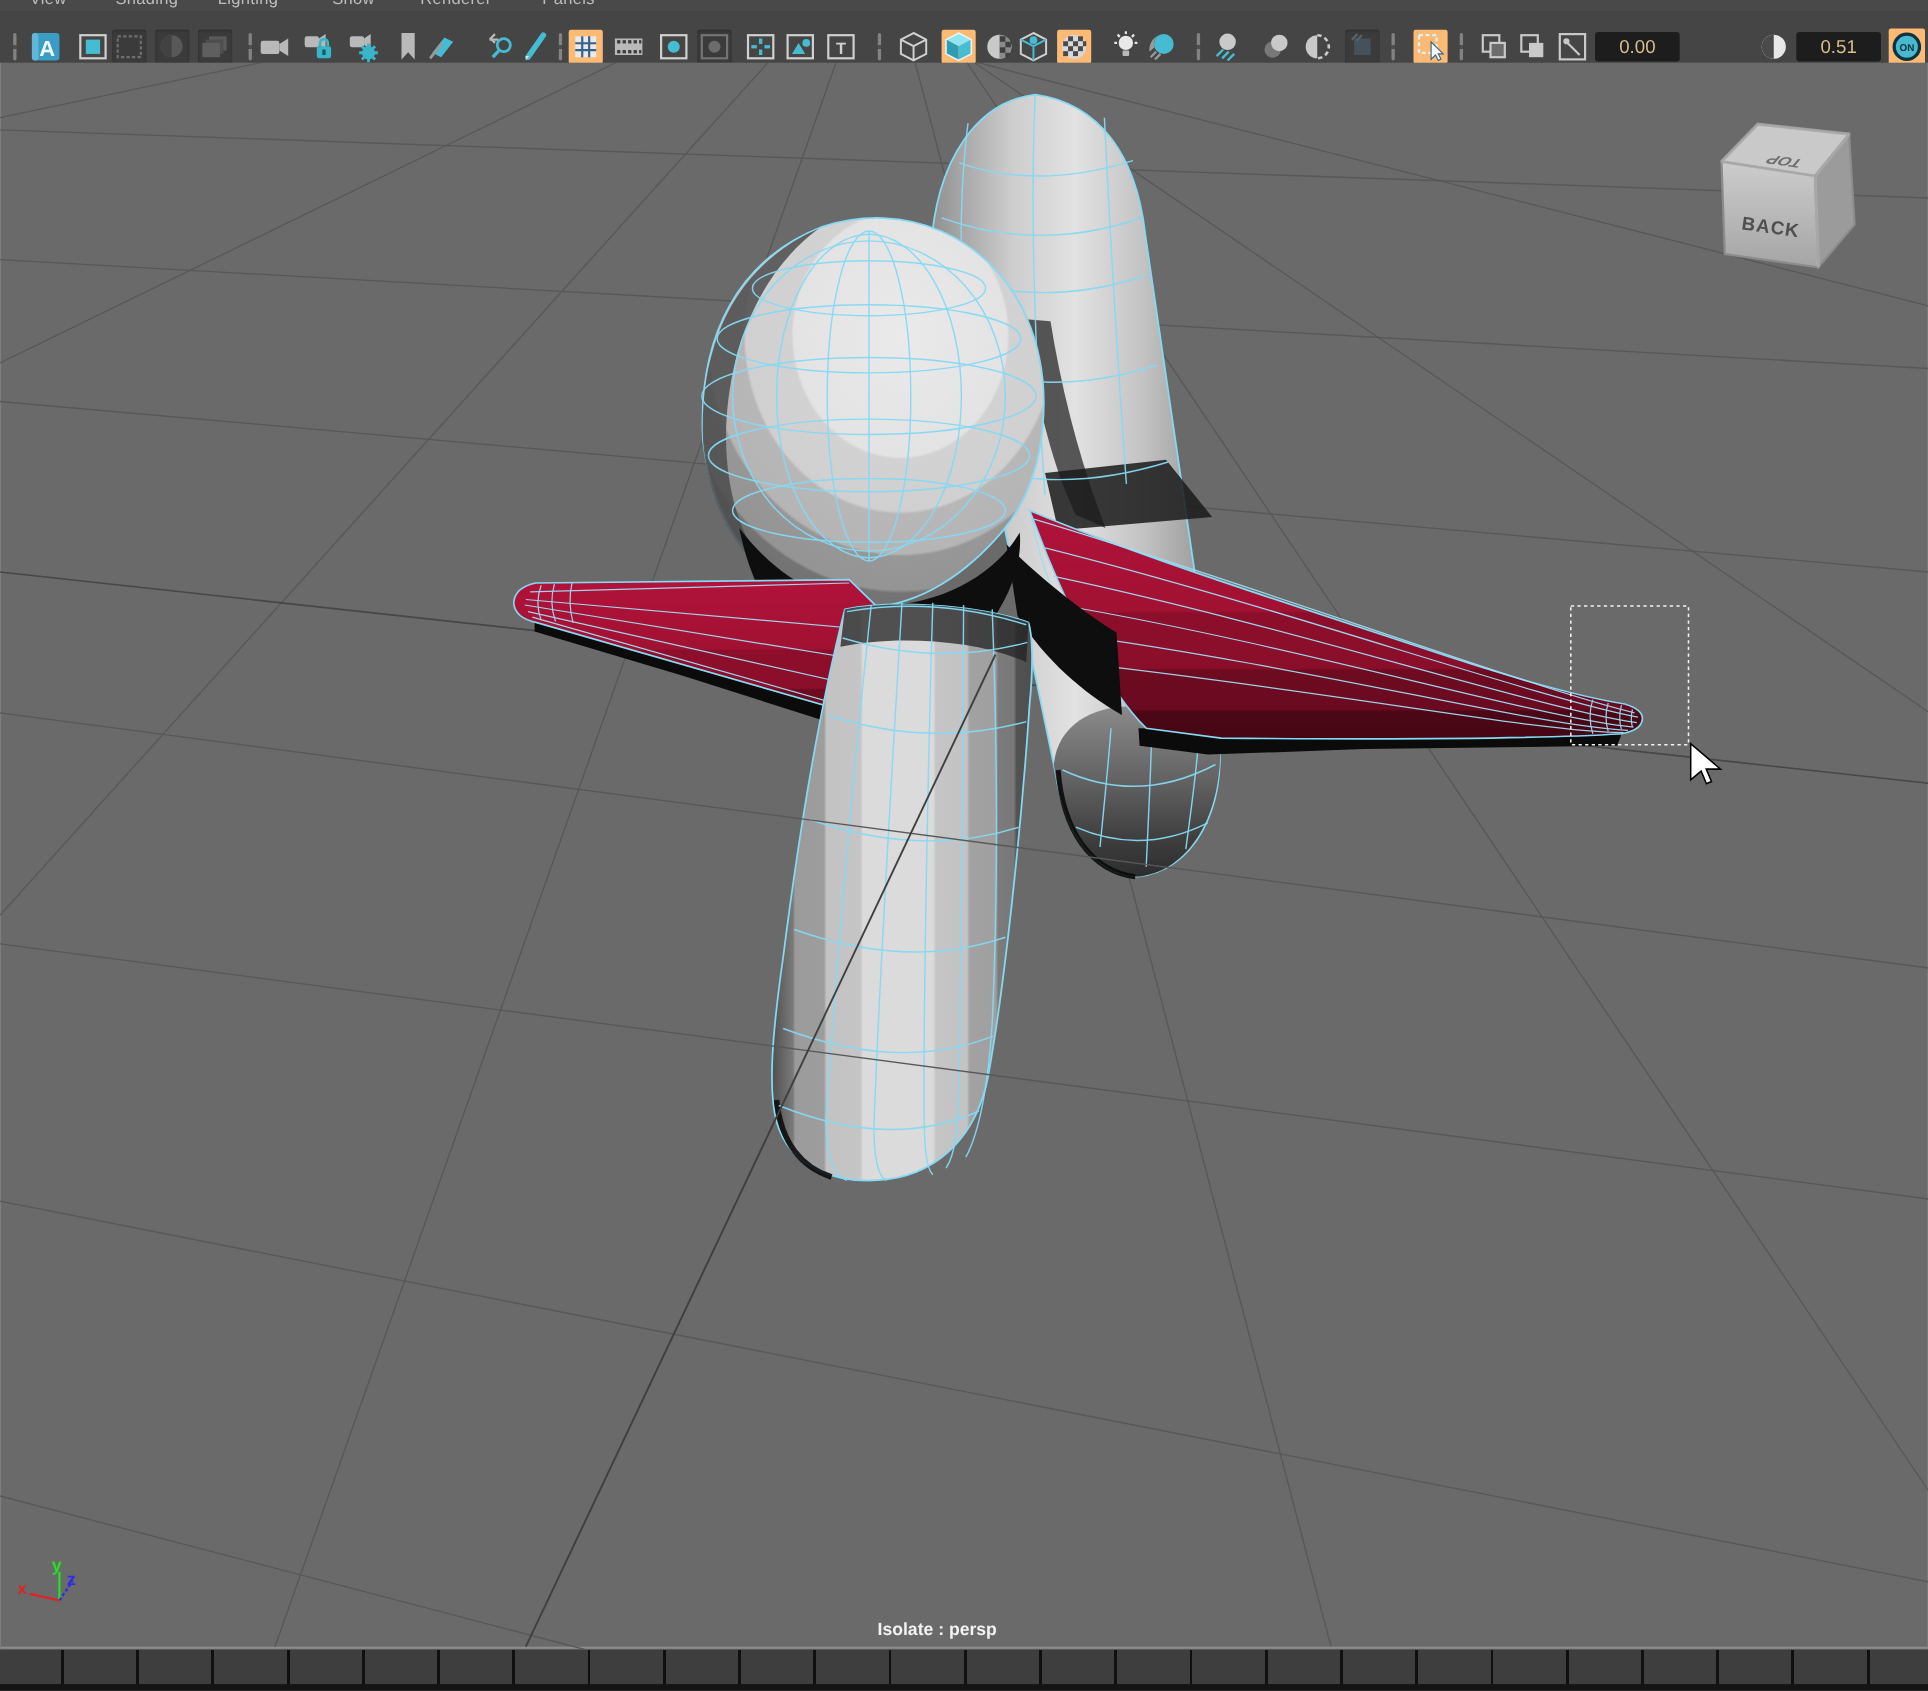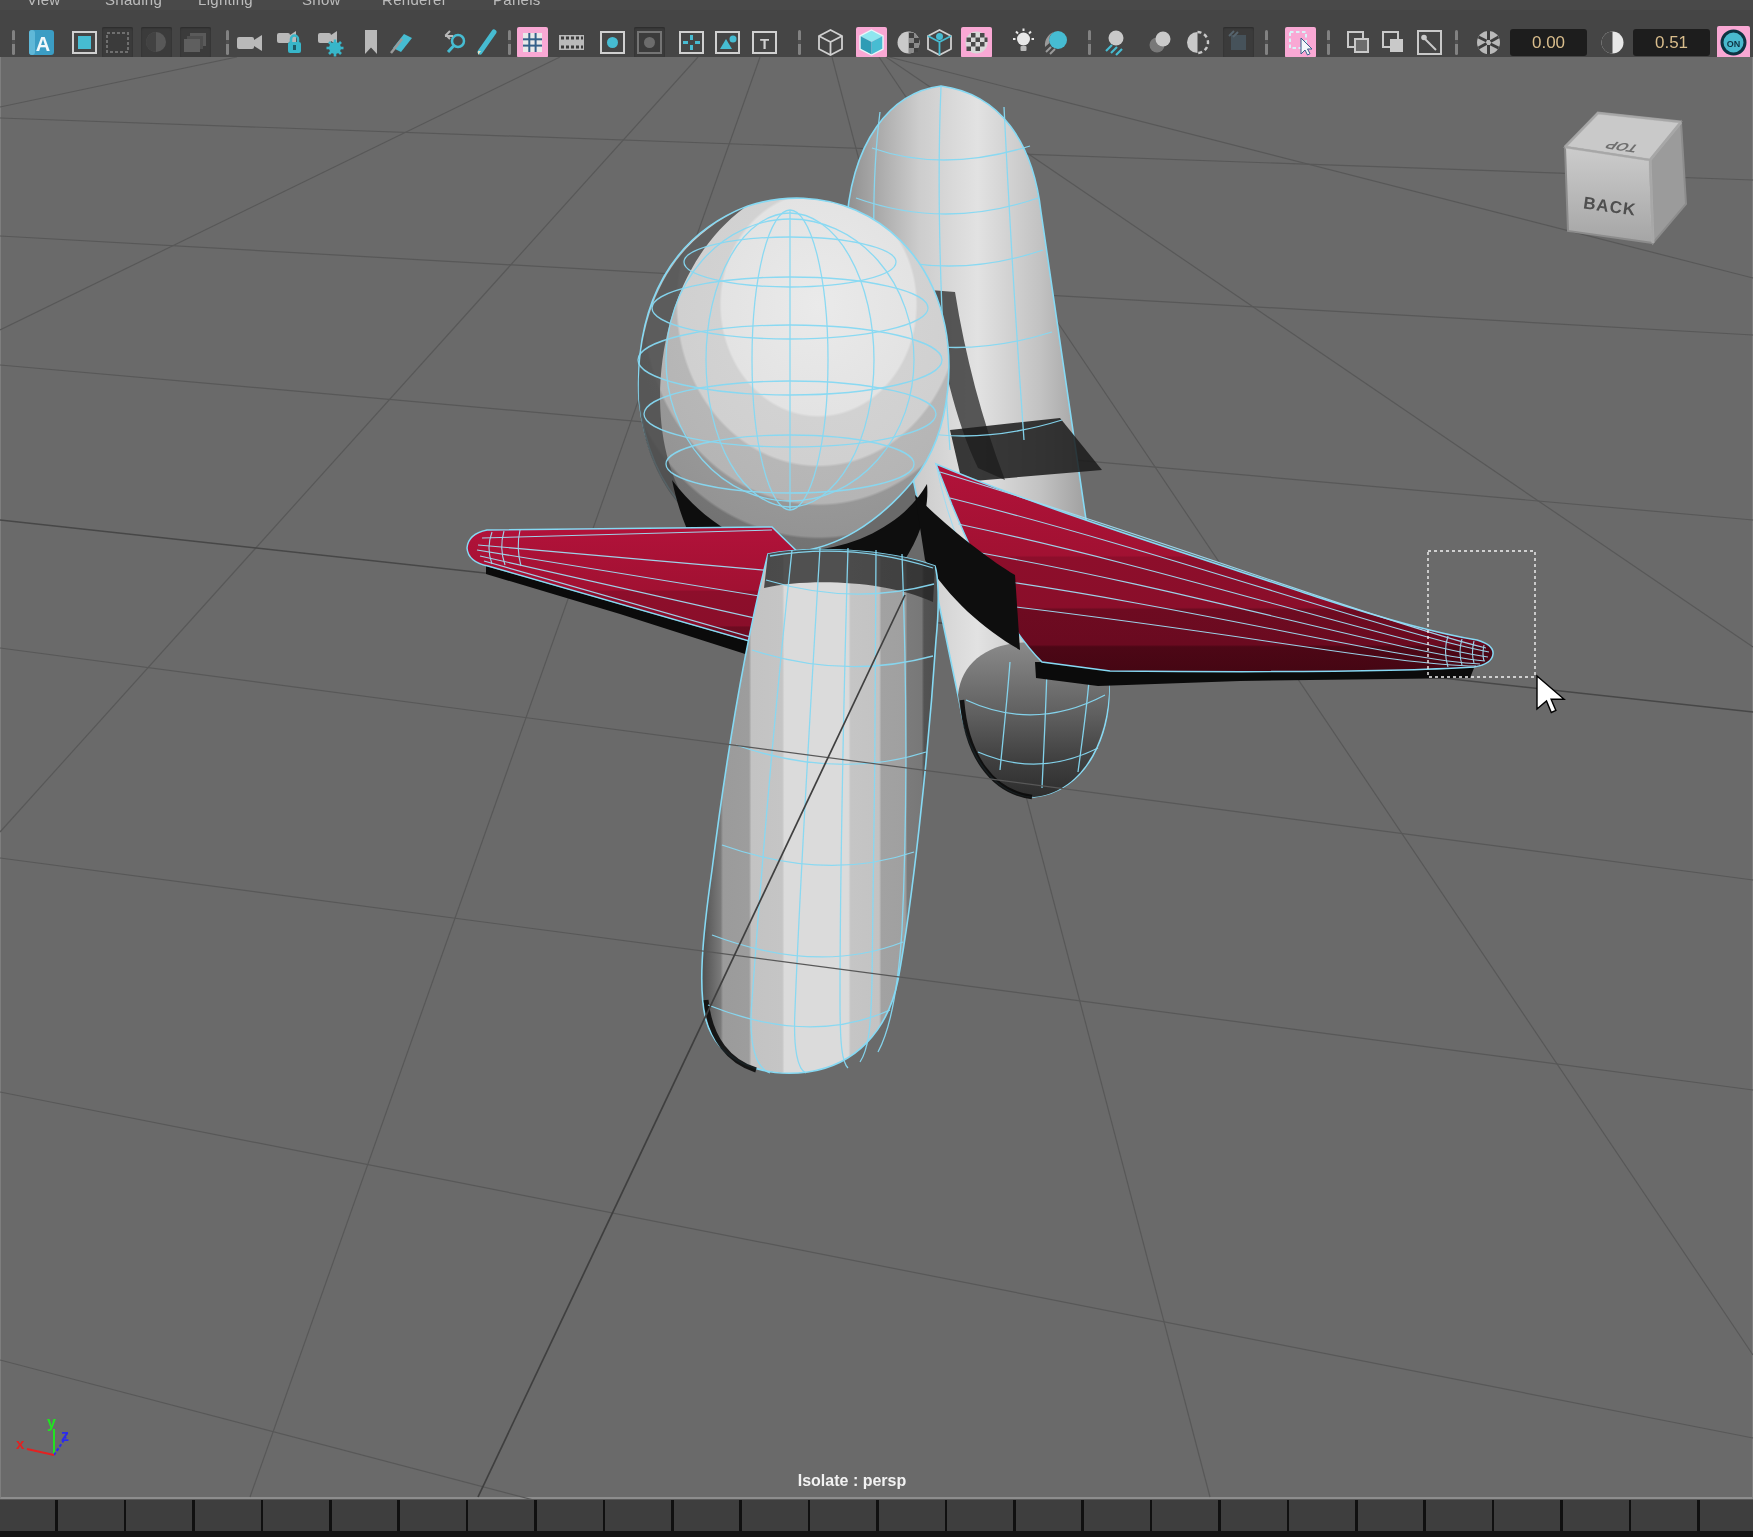--- a/index.html
+++ b/index.html
@@ -358,7 +358,7 @@
           </g>
         </svg>
     </div>
-    <div class="numfield" style="left:1510px;width:77px">0.00</div>
+    <div class="numfield" style="left:1450px;width:77px">0.00</div>
     <div class="ic" style="left:1597px">
       <svg viewBox="0 0 31 31">
           <circle cx="15.5" cy="15.5" r="11" fill="#e8e8e8"></circle>

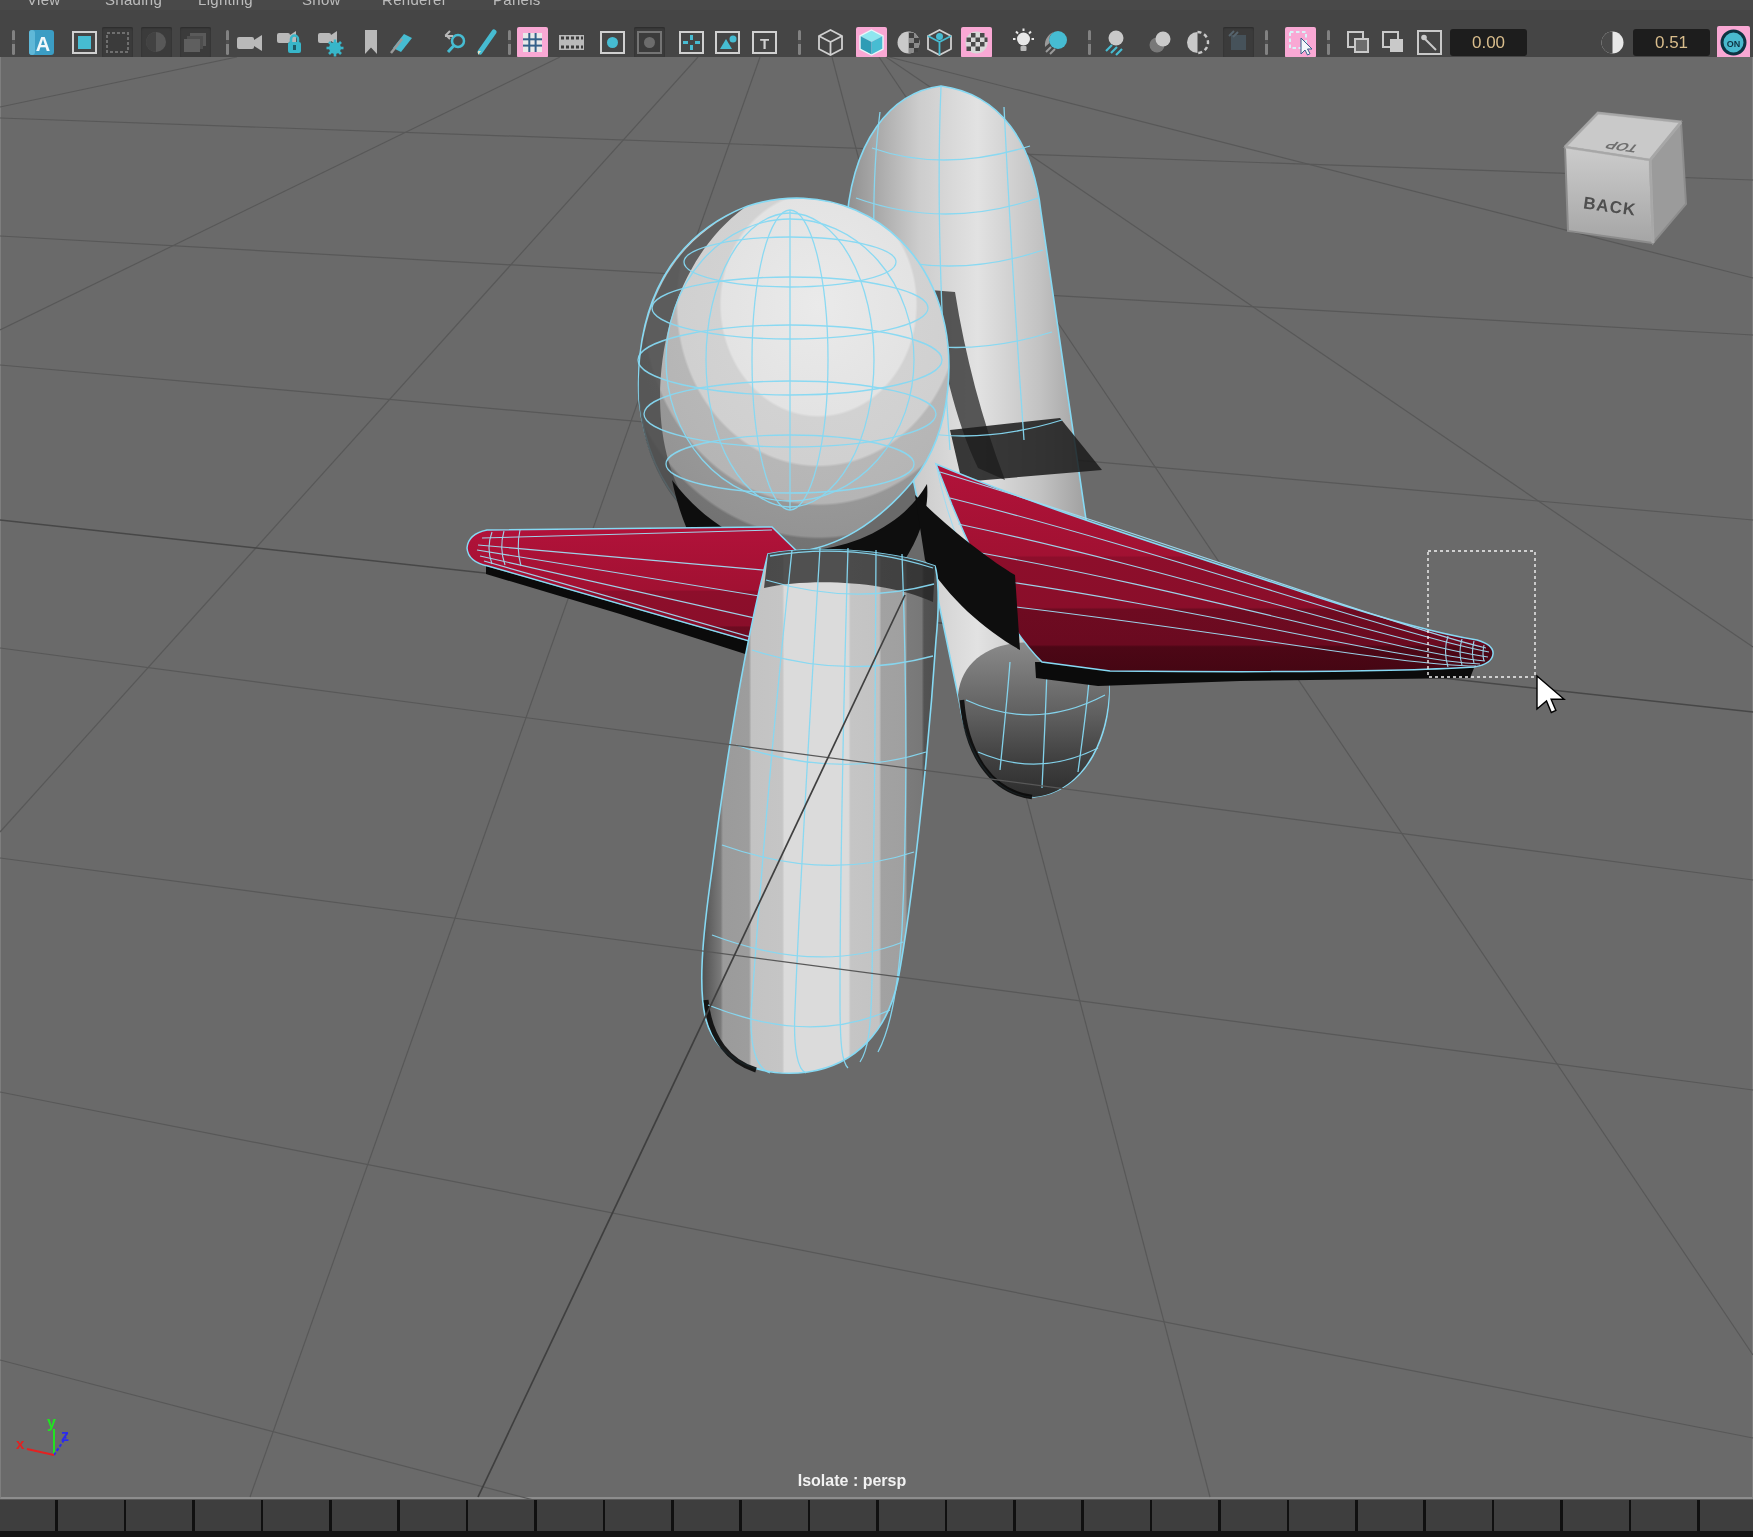--- a/index.html
+++ b/index.html
@@ -12,7 +12,7 @@
   #toolbar{position:absolute;left:0;top:10px;width:100%;height:47px;background:#454545;}
   .ic{position:absolute;top:17px;width:31px;height:31px;}
   .ic svg{width:100%;height:100%;display:block;}
-  .act{background:#f9a8d4;border-radius:2px;}
+  .act{background:#fdba74;border-radius:2px;}
   .dim{background:#3b3b3b;border-radius:2px;box-shadow:inset 0 1px 2px #2b2b2b;}
   .sep{position:absolute;top:20px;width:3px;height:25px;border-radius:2px;
        background:linear-gradient(#828282 0 42%,#4f4f4f 42% 58%,#828282 58% 100%);}

